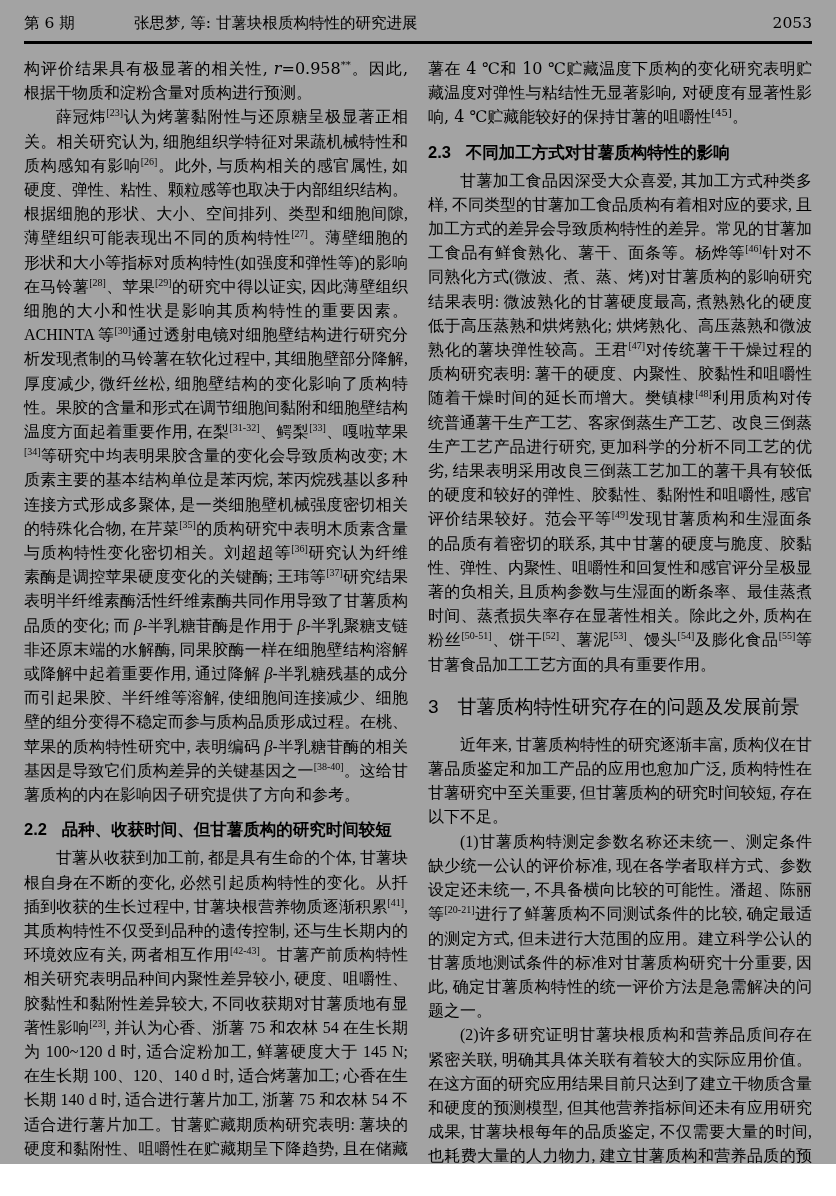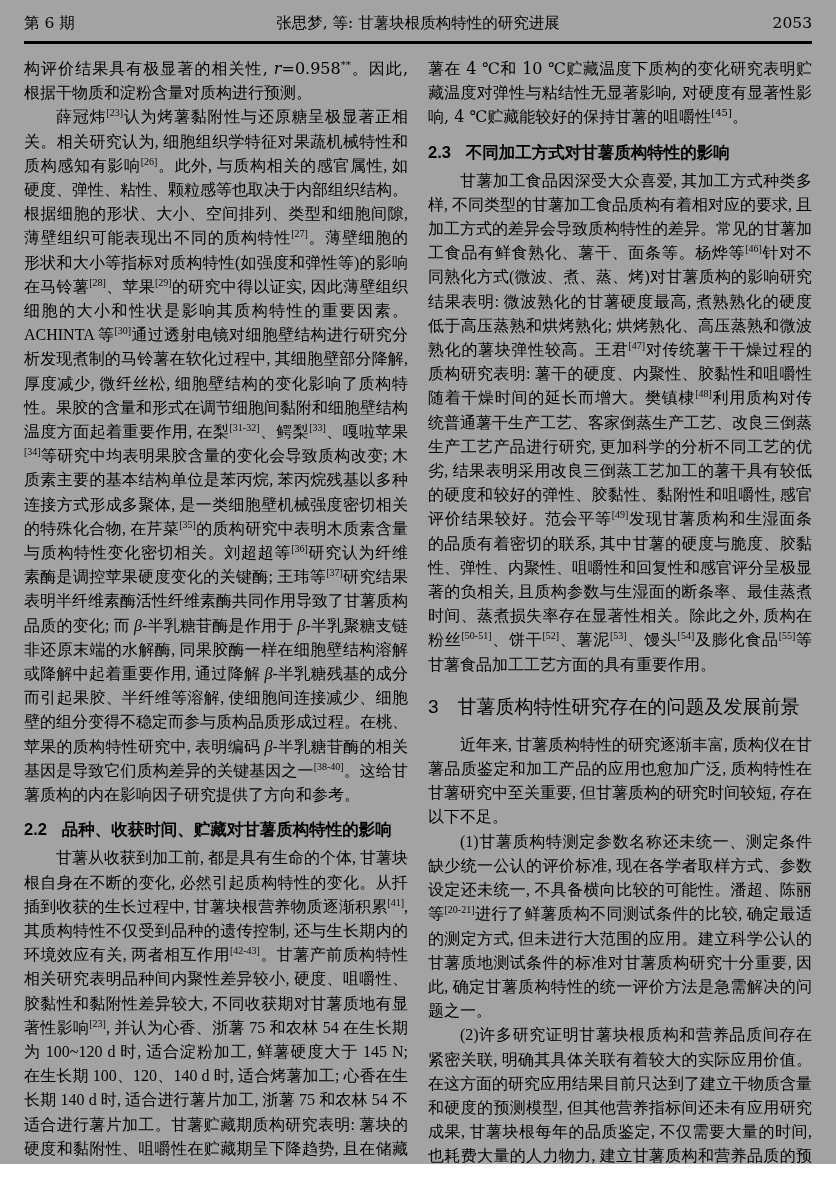--- a/index.html
+++ b/index.html
@@ -15,7 +15,7 @@
     padding-top:13px;font-size:15.5px;
   }
   .running-head .issue{text-align:left;}
-  .running-head .rtitle{text-align:center;}
+  .running-head .rtitle{text-align:left;}
   .running-head .pageno{text-align:right;font-family:"DejaVu Serif",serif;}
   .head-rule{height:3px;background:#000;margin-top:7px;}
   

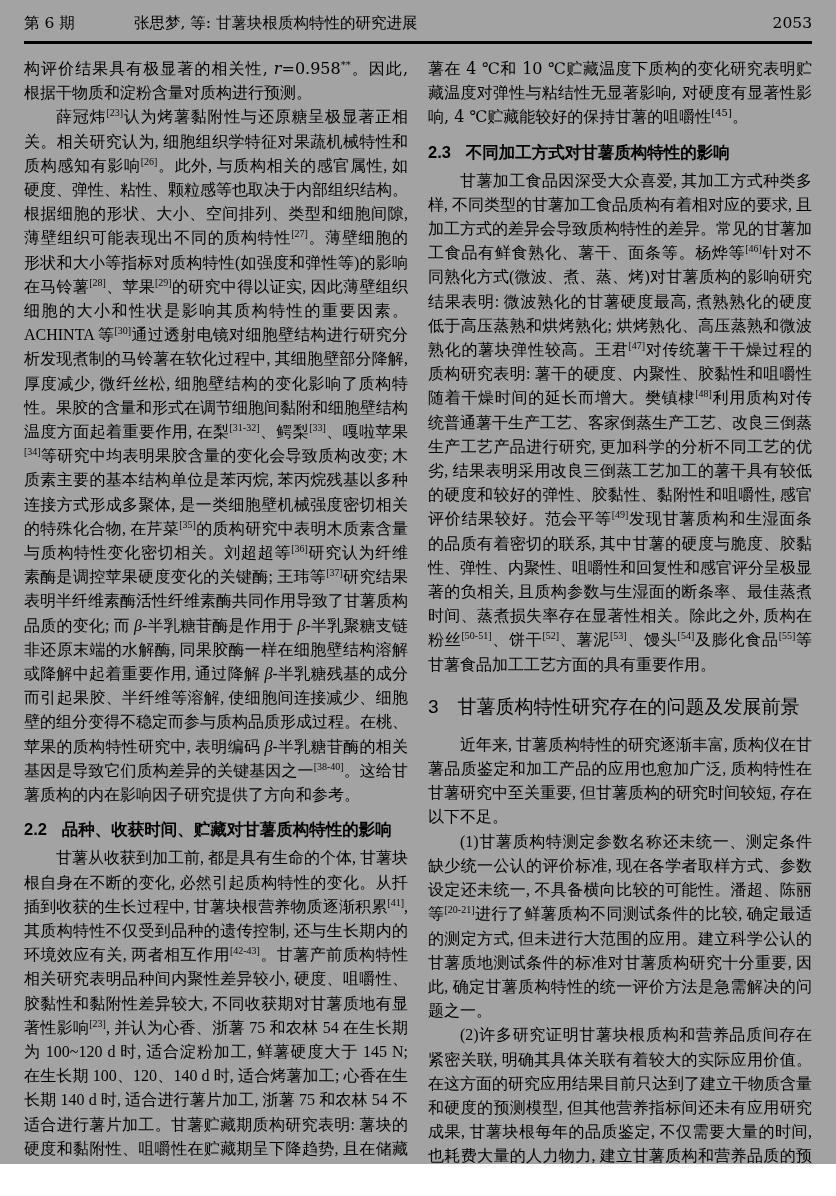--- a/index.html
+++ b/index.html
@@ -57,7 +57,7 @@
       <p class="body">构评价结果具有极显著的相关性, <i>r</i>=0.958<sup>**</sup>。因此, 根据干物质和淀粉含量对质构进行预测。</p>
       <p class="body indent">薛冠炜<sup>[23]</sup>认为烤薯黏附性与还原糖呈极显著正相关。相关研究认为, 细胞组织学特征对果蔬机械特性和质构感知有影响<sup>[26]</sup>。此外, 与质构相关的感官属性, 如硬度、弹性、粘性、颗粒感等也取决于内部组织结构。根据细胞的形状、大小、空间排列、类型和细胞间隙, 薄壁组织可能表现出不同的质构特性<sup>[27]</sup>。薄壁细胞的形状和大小等指标对质构特性(如强度和弹性等)的影响在马铃薯<sup>[28]</sup>、苹果<sup>[29]</sup>的研究中得以证实, 因此薄壁组织细胞的大小和性状是影响其质构特性的重要因素。ACHINTA 等<sup>[30]</sup>通过透射电镜对细胞壁结构进行研究分析发现煮制的马铃薯在软化过程中, 其细胞壁部分降解, 厚度减少, 微纤丝松, 细胞壁结构的变化影响了质构特性。果胶的含量和形式在调节细胞间黏附和细胞壁结构温度方面起着重要作用, 在梨<sup>[31-32]</sup>、鳄梨<sup>[33]</sup>、嘎啦苹果<sup>[34]</sup>等研究中均表明果胶含量的变化会导致质构改变; 木质素主要的基本结构单位是苯丙烷, 苯丙烷残基以多种连接方式形成多聚体, 是一类细胞壁机械强度密切相关的特殊化合物, 在芹菜<sup>[35]</sup>的质构研究中表明木质素含量与质构特性变化密切相关。刘超超等<sup>[36]</sup>研究认为纤维素酶是调控苹果硬度变化的关键酶; 王玮等<sup>[37]</sup>研究结果表明半纤维素酶活性纤维素酶共同作用导致了甘薯质构品质的变化; 而 <i>β</i>-半乳糖苷酶是作用于 <i>β</i>-半乳聚糖支链非还原末端的水解酶, 同果胶酶一样在细胞壁结构溶解或降解中起着重要作用, 通过降解 <i>β</i>-半乳糖残基的成分而引起果胶、半纤维等溶解, 使细胞间连接减少、细胞壁的组分变得不稳定而参与质构品质形成过程。在桃、苹果的质构特性研究中, 表明编码 <i>β</i>-半乳糖苷酶的相关基因是导致它们质构差异的关键基因之一<sup>[38-40]</sup>。这给甘薯质构的内在影响因子研究提供了方向和参考。</p>
       <h3 class="sub-heading">
-        <span class="h-num">2.2</span><span>品种、收获时间、贮藏对甘薯质构特性的影响</span>
+        <span class="h-num">2.2</span><span>品种、收获时间、但甘薯质构的研究时间较短</span>
       </h3>
       <p class="body indent">甘薯从收获到加工前, 都是具有生命的个体, 甘薯块根自身在不断的变化, 必然引起质构特性的变化。从扦插到收获的生长过程中, 甘薯块根营养物质逐渐积累<sup>[41]</sup>, 其质构特性不仅受到品种的遗传控制, 还与生长期内的环境效应有关, 两者相互作用<sup>[42-43]</sup>。甘薯产前质构特性相关研究表明品种间内聚性差异较小, 硬度、咀嚼性、胶黏性和黏附性差异较大, 不同收获期对甘薯质地有显著性影响<sup>[23]</sup>, 并认为心香、浙薯 75 和农林 54 在生长期为 100~120 d 时, 适合淀粉加工, 鲜薯硬度大于 145 N; 在生长期 100、120、140 d 时, 适合烤薯加工; 心香在生长期 140 d 时, 适合进行薯片加工, 浙薯 75 和农林 54 不适合进行薯片加工。甘薯贮藏期质构研究表明: 薯块的硬度和黏附性、咀嚼性在贮藏期呈下降趋势, 且在储藏的后期薯块质构特性变化较快, 薯块的黏附性和咀嚼性随着薯块的增大而增加。甘</p>
     </div>

